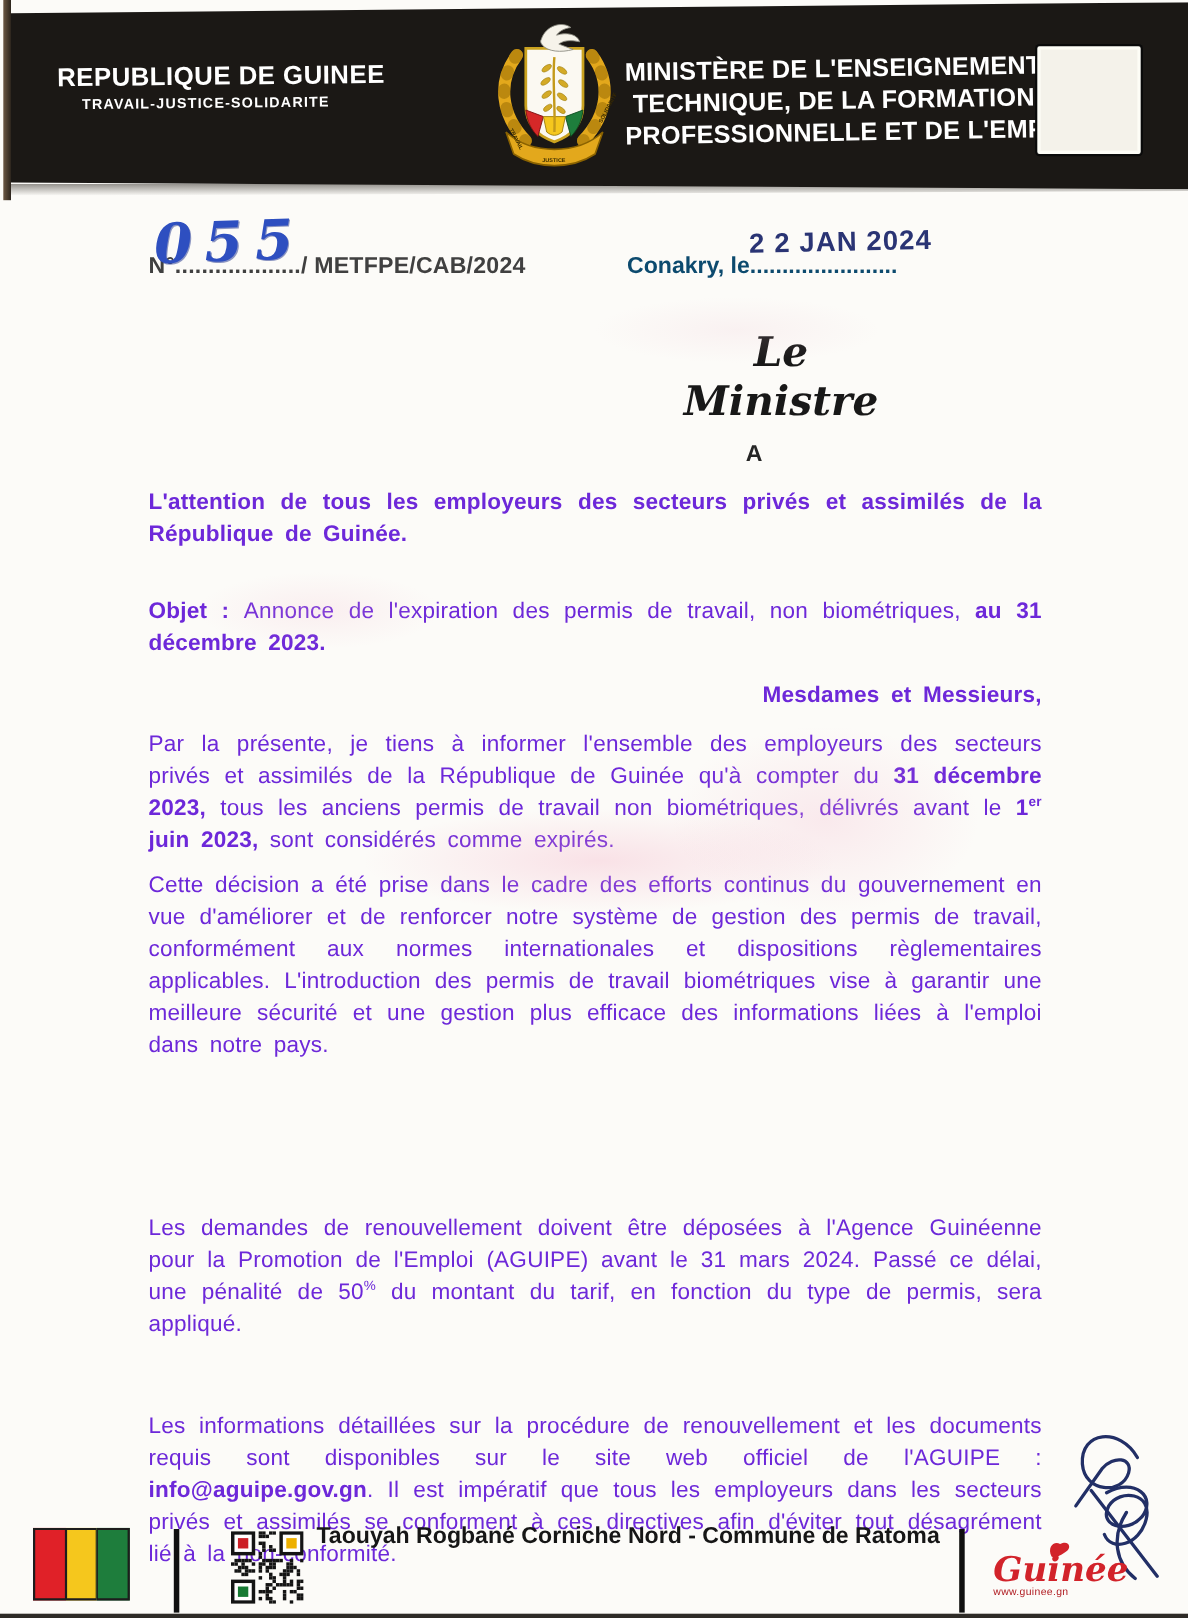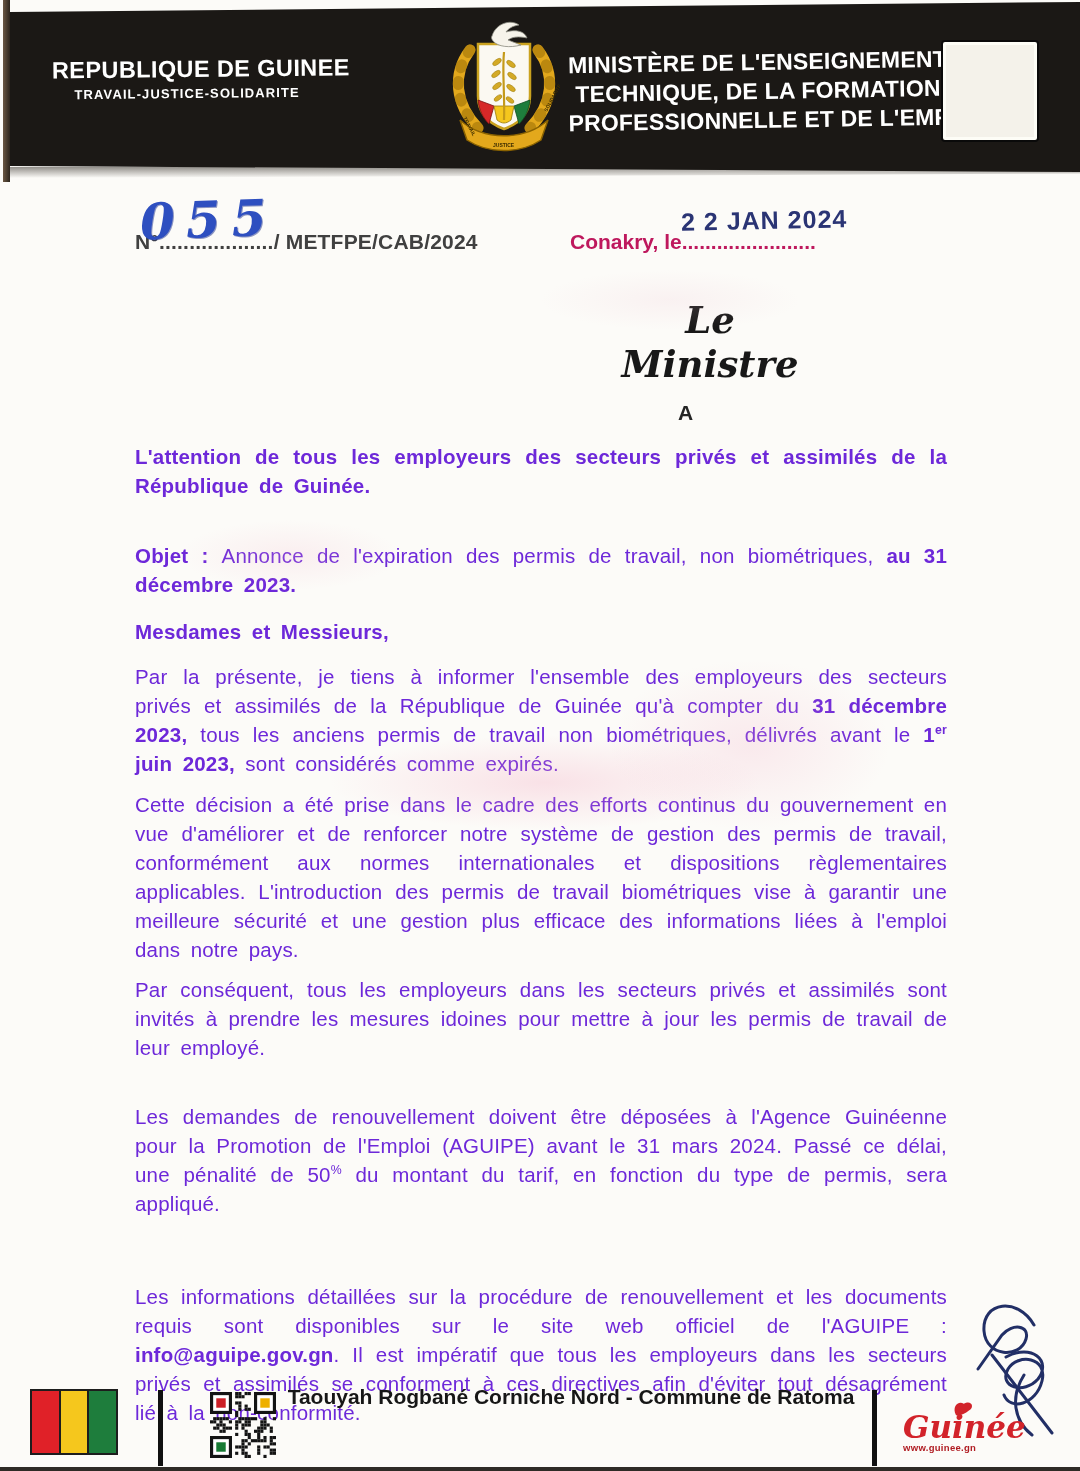--- a/index.html
+++ b/index.html
@@ -32,7 +32,7 @@
   .handwritten-number{position:absolute;left:140px;top:190px;font-family:"DejaVu Serif",serif;font-style:italic;
           font-weight:700;font-size:50px;color:#2e4fc0;letter-spacing:11px;transform:rotate(-2deg);
           text-shadow:1px 1px 0 rgba(30,50,140,.5);}
-  .dateline{position:absolute;left:570px;top:230px;font-size:21px;font-weight:700;color:#be185d;text-align:center;}
+  .dateline{position:absolute;left:570px;top:230px;font-size:21px;font-weight:700;color:#0c4a6e;text-align:center;}
   .date-stamp{position:absolute;left:681px;top:206px;font-size:25px;font-weight:700;color:#2a3474;
           letter-spacing:1px;transform:rotate(-1.2deg);white-space:nowrap;}
   

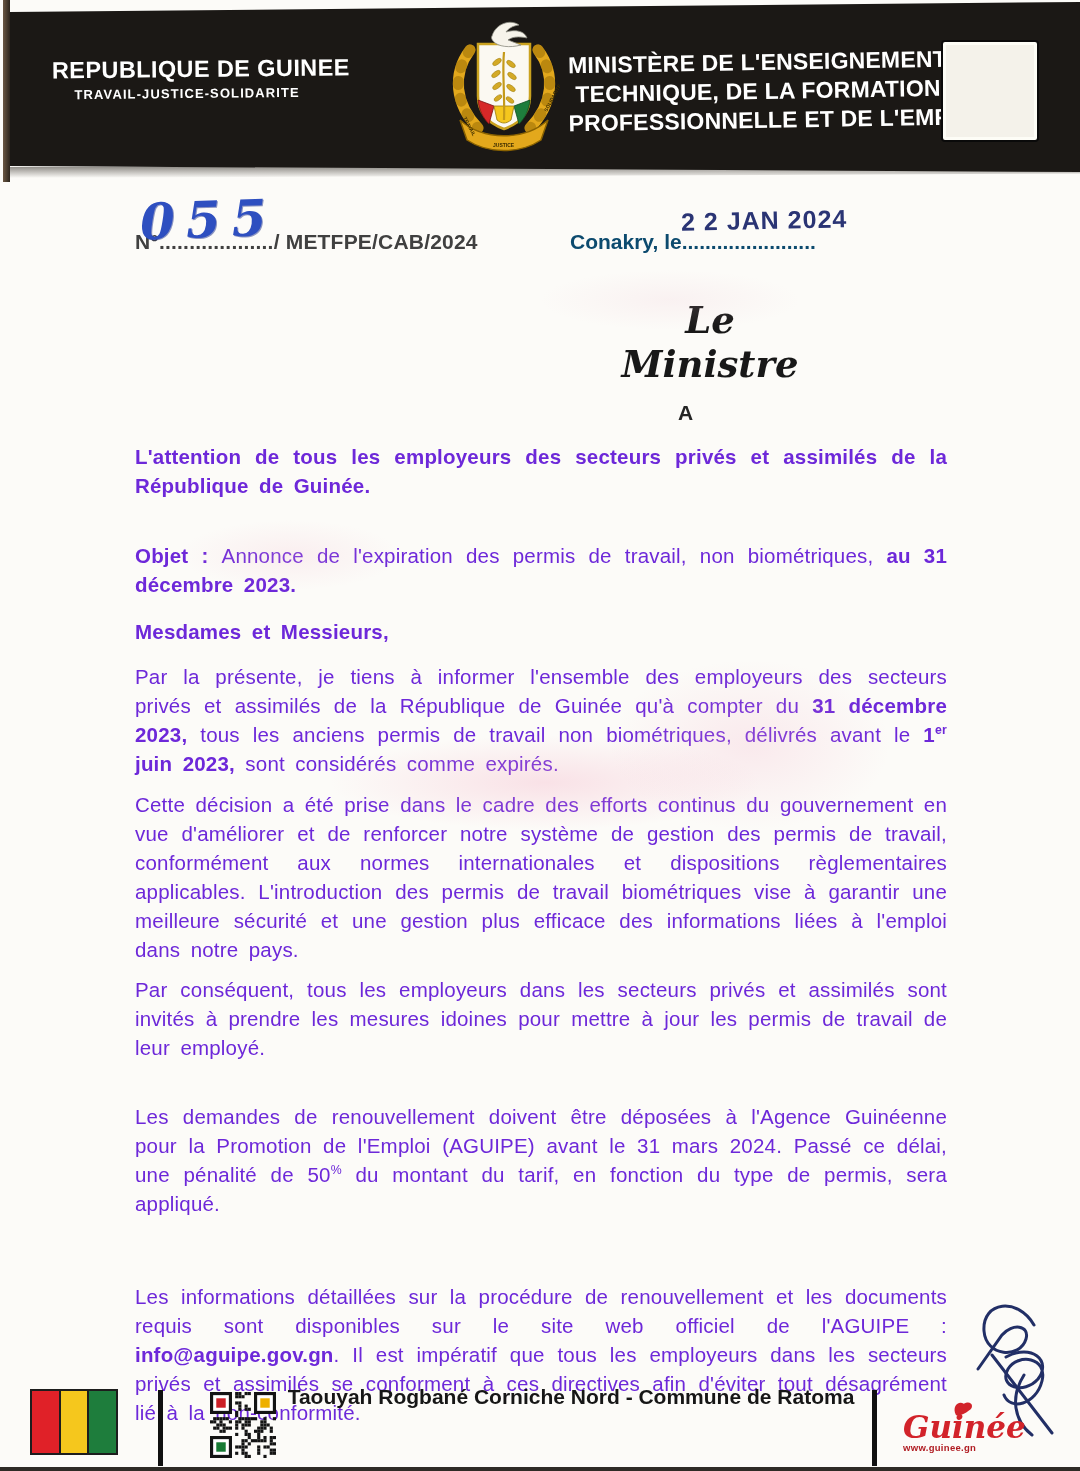--- a/index.html
+++ b/index.html
@@ -46,7 +46,7 @@
   .para sup{font-size:.6em;line-height:0;vertical-align:super;}
   .attention{top:442px;font-weight:700;}
   .objet{top:541px;}
-  .greeting{top:617px;font-weight:700;text-align:left;}
+  .greeting{top:617px;font-weight:700;text-align:right;}
   .p1{top:662px;} .p2{top:790px;} .p3{top:975px;} .p4{top:1102px;} .p5{top:1254px;margin-top:28px;}
   
   .signature{position:absolute;left:948px;top:1295px;width:130px;height:160px;}

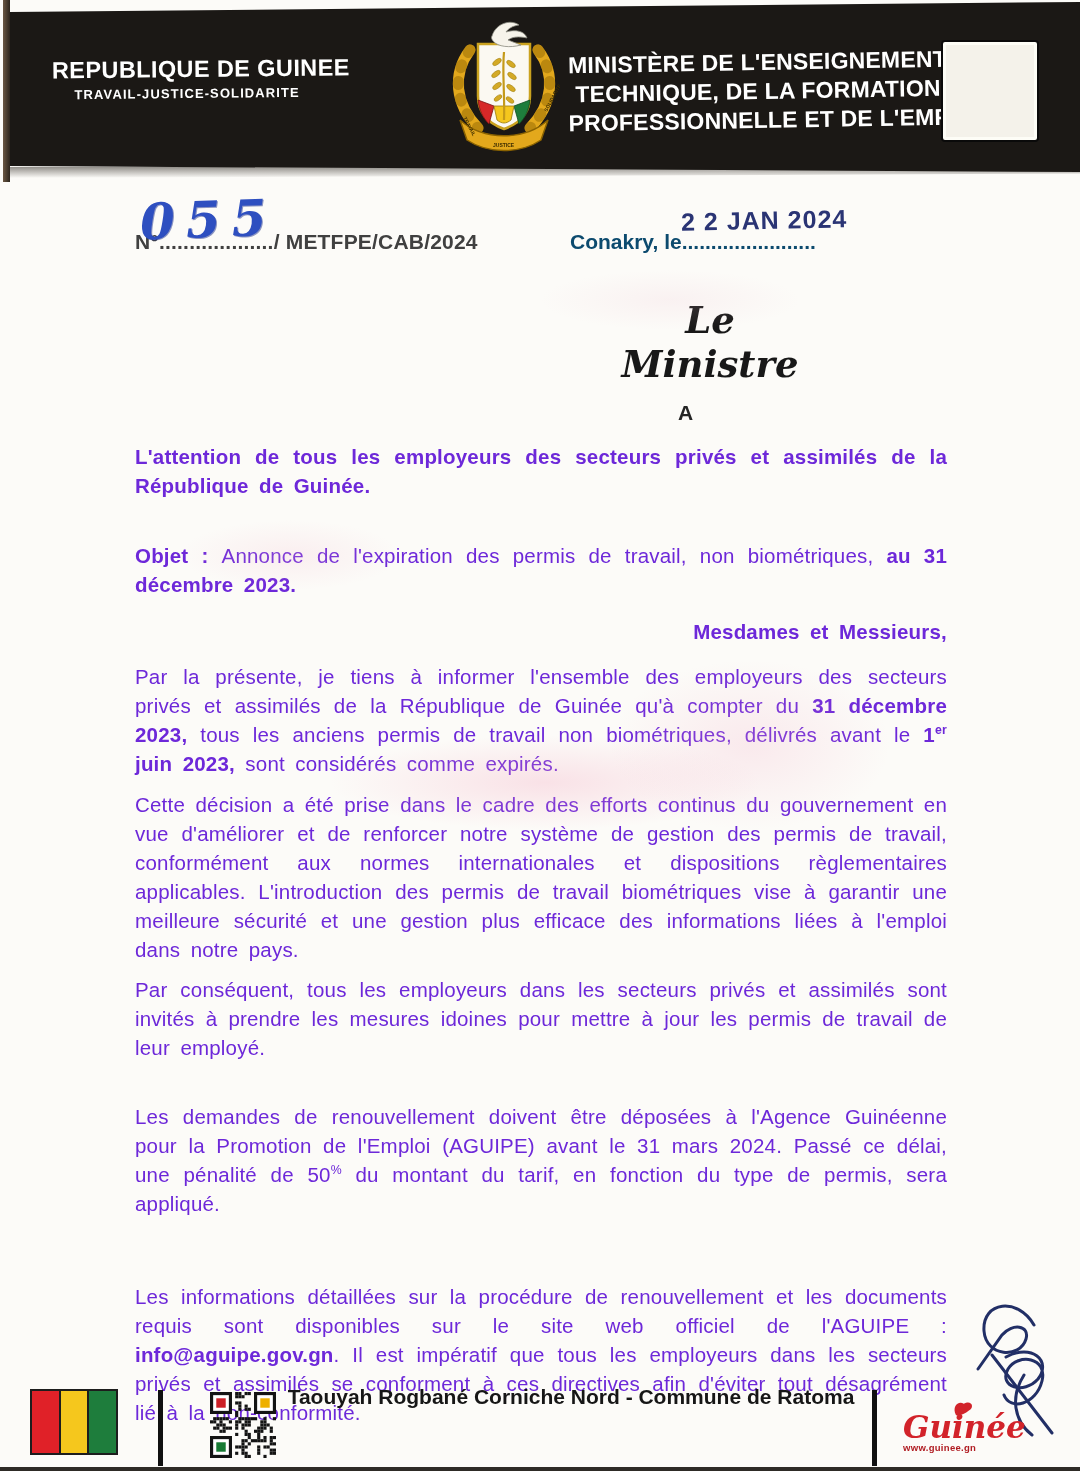--- a/index.html
+++ b/index.html
@@ -138,7 +138,6 @@
   <div class="para greeting">Mesdames et Messieurs,</div>
   <div class="para p1"><span>Par la présente, je tiens à informer l'ensemble des employeurs des secteurs privés et assimilés de la République de Guinée qu'à compter du </span><span class="b">31 décembre 2023,</span><span> tous les anciens permis de travail non biométriques, délivrés avant le </span><span class="b">1</span><sup class="b">er</sup><span class="b"> juin 2023,</span><span>  sont considérés comme expirés.</span></div>
   <div class="para p2"><span>Cette décision a été prise dans le cadre des efforts continus du gouvernement en vue d'améliorer et de renforcer notre système de gestion des permis de travail, conformément aux normes internationales et dispositions règlementaires applicables. L'introduction des permis de travail biométriques vise à garantir une meilleure sécurité et une gestion plus efficace des informations liées à l'emploi dans notre pays.</span></div>
-  <div class="para p3"><span>Par conséquent, tous les employeurs dans les secteurs privés et assimilés sont invités à prendre les mesures idoines pour mettre à jour les permis de travail de leur employé.</span></div>
   <div class="para p4"><span>Les demandes de renouvellement doivent être déposées à l'Agence Guinéenne pour la Promotion de l'Emploi (AGUIPE) avant le 31 mars 2024. Passé ce délai, une pénalité de 50</span><sup>%</sup><span> du montant du tarif, en fonction du type de permis, sera appliqué.</span></div>
   <div class="para p5"><span>Les informations détaillées sur la procédure de renouvellement et les documents requis sont disponibles sur le site web officiel de l'AGUIPE : </span><span class="b">info@aguipe.gov.gn</span><span>. Il est impératif que tous les employeurs dans les secteurs privés et assimilés se conforment à ces directives afin d'éviter tout désagrément lié à la non-conformité.</span></div>
 

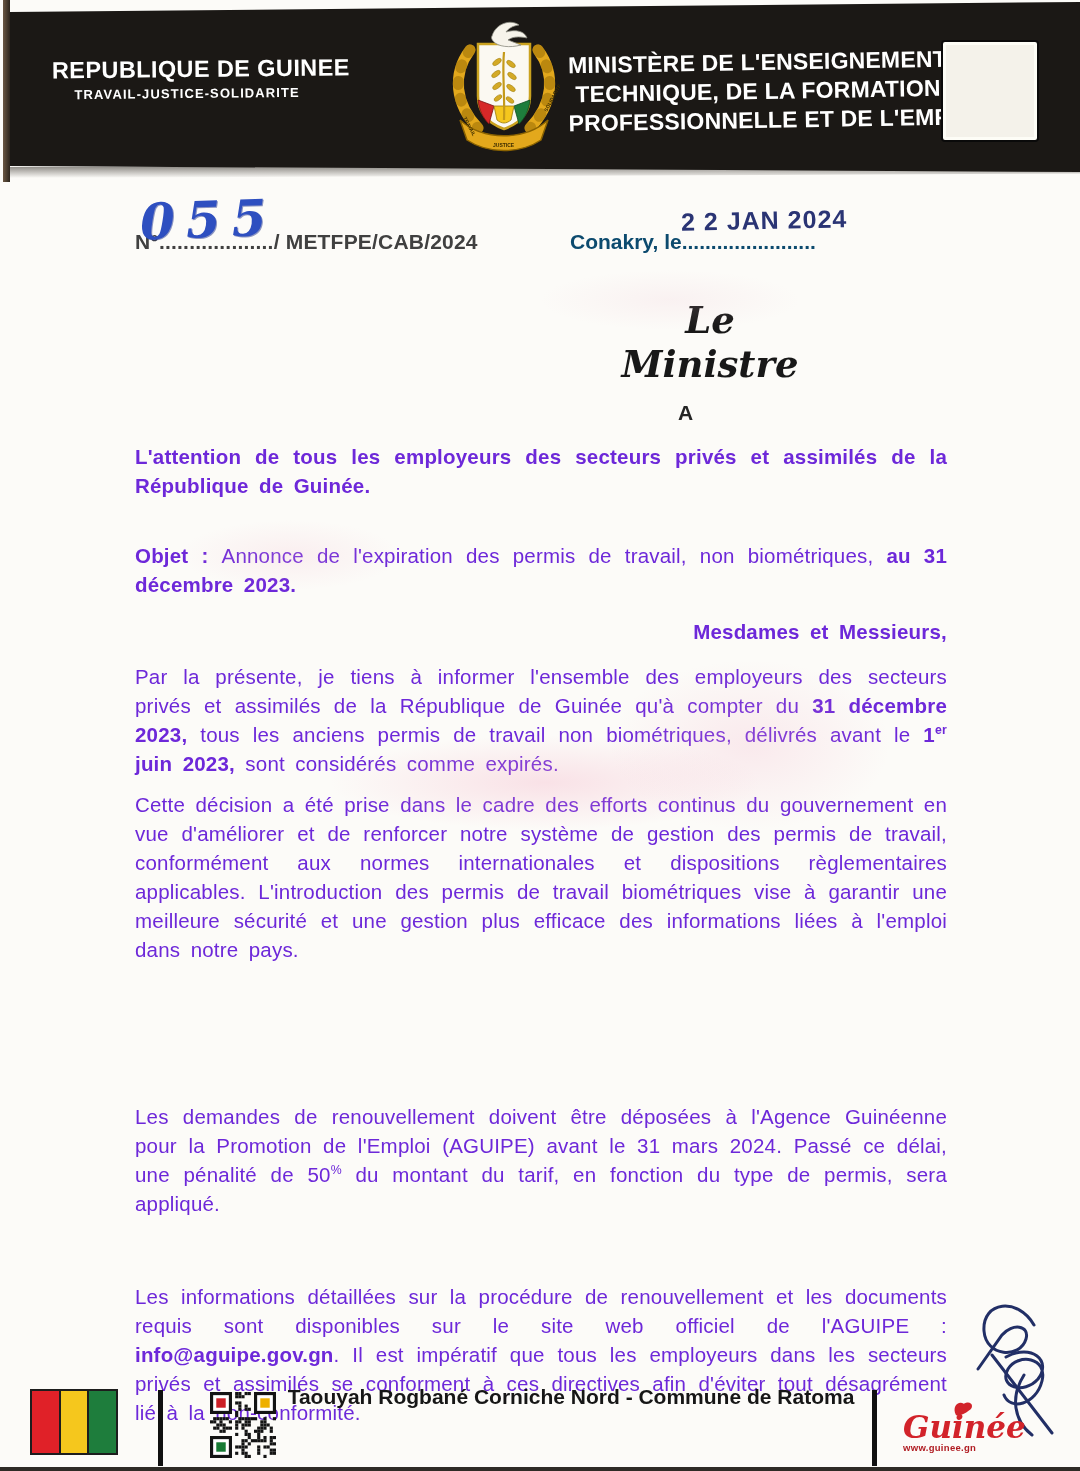--- a/index.html
+++ b/index.html
@@ -64,7 +64,7 @@
   .brand{position:absolute;left:903px;top:1398px;width:118px;text-align:left;}
   .brand .elephant{display:block;margin:0 auto -6px auto;width:26px;height:20px;}
   .brand .name{font-family:"DejaVu Serif",serif;font-style:italic;font-weight:700;font-size:31px;color:#d2232a;line-height:30px;}
-  .brand .url{font-size:9.5px;font-weight:700;color:#b01c22;letter-spacing:.3px;}
+  .brand .url{font-size:9.5px;font-weight:400;color:#b01c22;letter-spacing:.3px;}
   .scan-edge{position:absolute;left:0;right:0;bottom:0;height:4px;background:#2e2b26;}
   
   .blot{position:absolute;border-radius:50%;pointer-events:none;}

